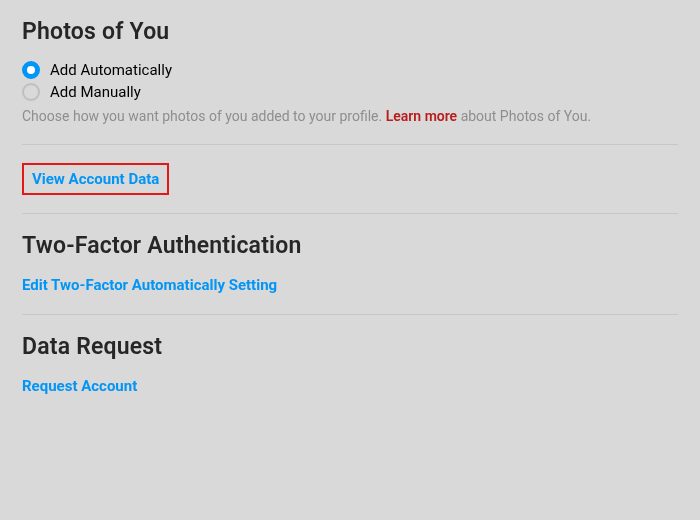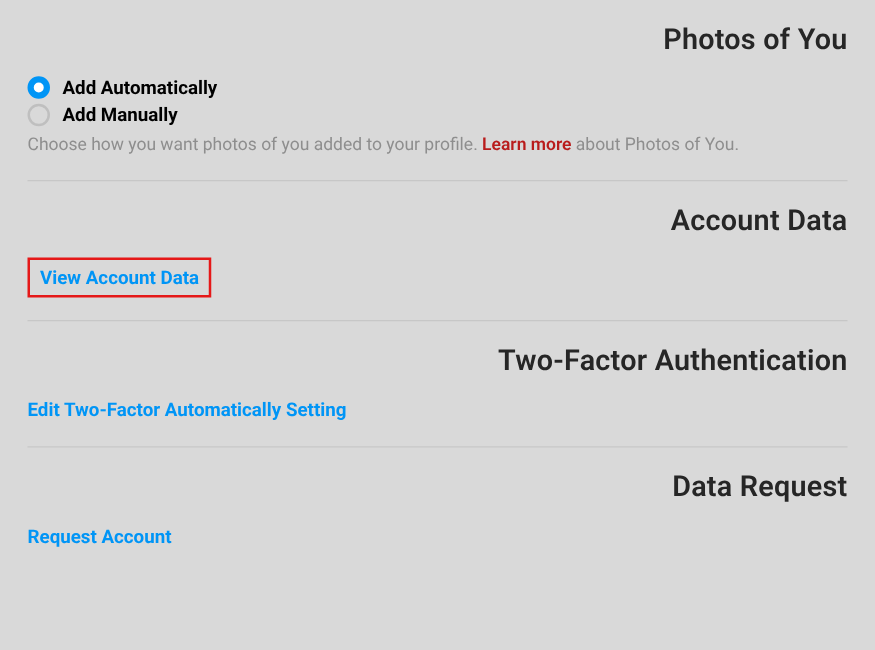--- a/index.html
+++ b/index.html
@@ -32,7 +32,6 @@
     font-weight: 600;
     color: #262626;
     letter-spacing: 0.2px;
-    text-align: right;
   }
   .radio-row {
     display: flex;

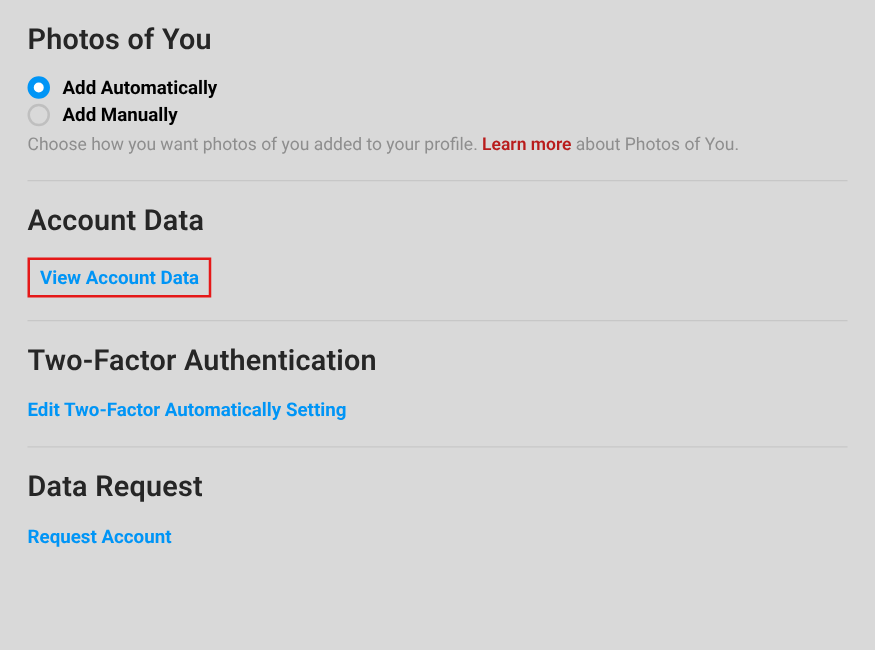--- a/index.html
+++ b/index.html
@@ -57,7 +57,7 @@
   }
   .radio-label {
     font-size: 15px;
-    font-weight: 700;
+    font-weight: 400;
     color: #000000;
   }
   .hint {

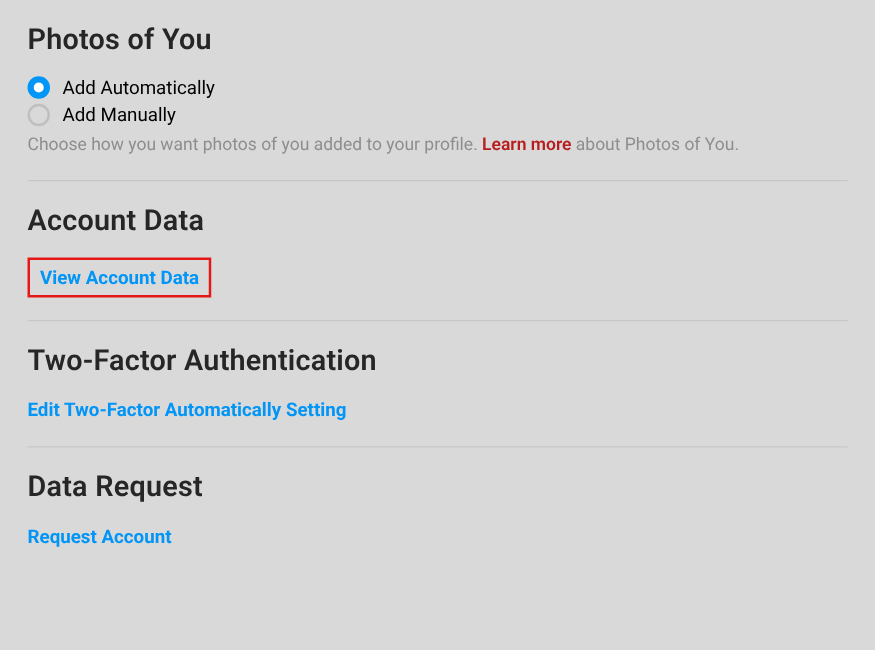--- a/index.html
+++ b/index.html
@@ -110,7 +110,6 @@
   </div>
 
   <div class="section">
-    <h2 class="section-title">Account Data</h2>
     <span class="highlight-box">
       <span class="link-action">View Account Data</span>
     </span>

